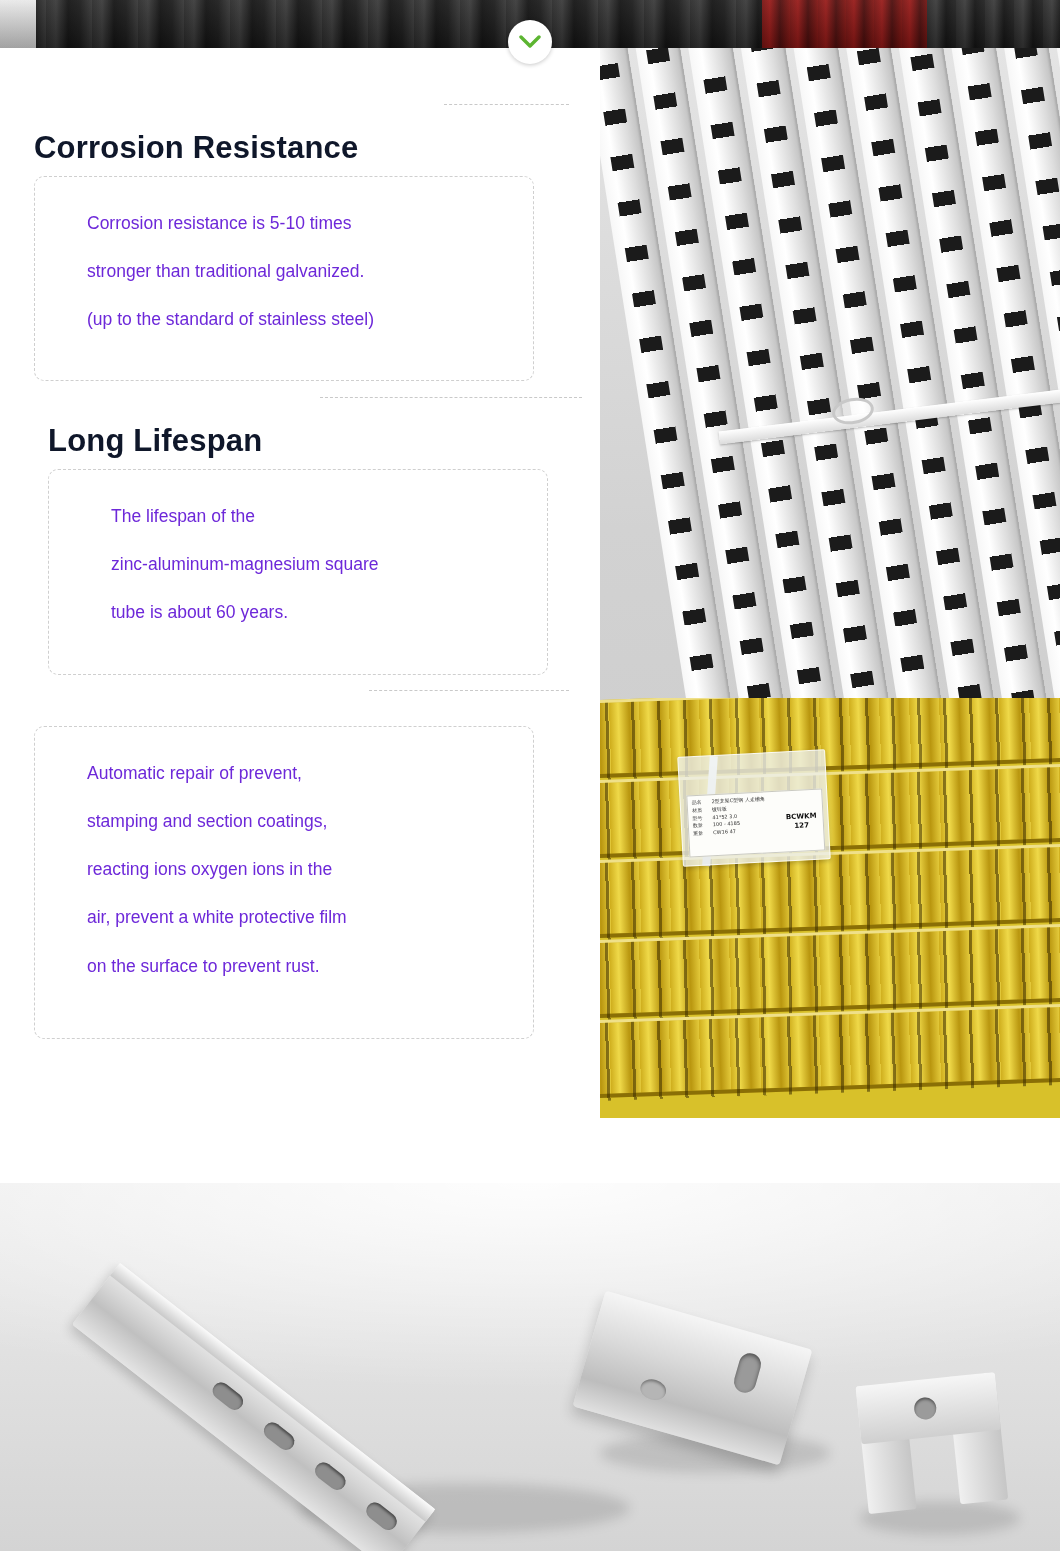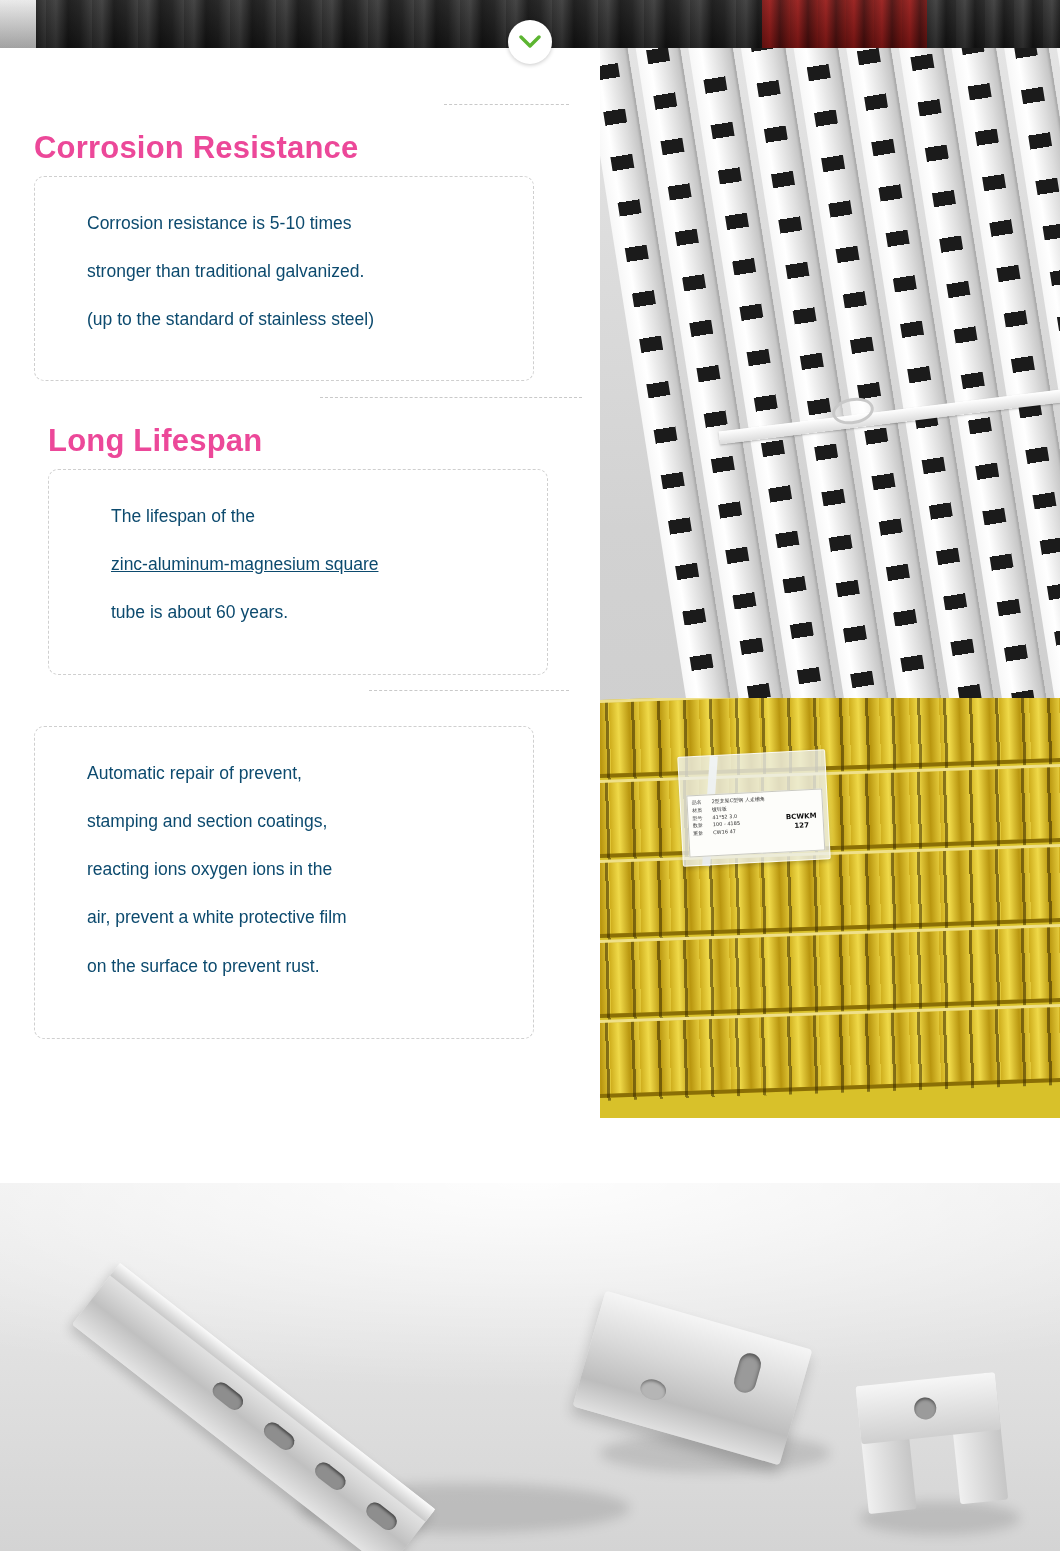--- a/index.html
+++ b/index.html
@@ -213,7 +213,7 @@
   .heading {
     font-size: 31px;
     font-weight: bold;
-    color: #ec4899;
+    color: #0f172a;
     letter-spacing: .2px;
     white-space: nowrap;
     margin: 0;

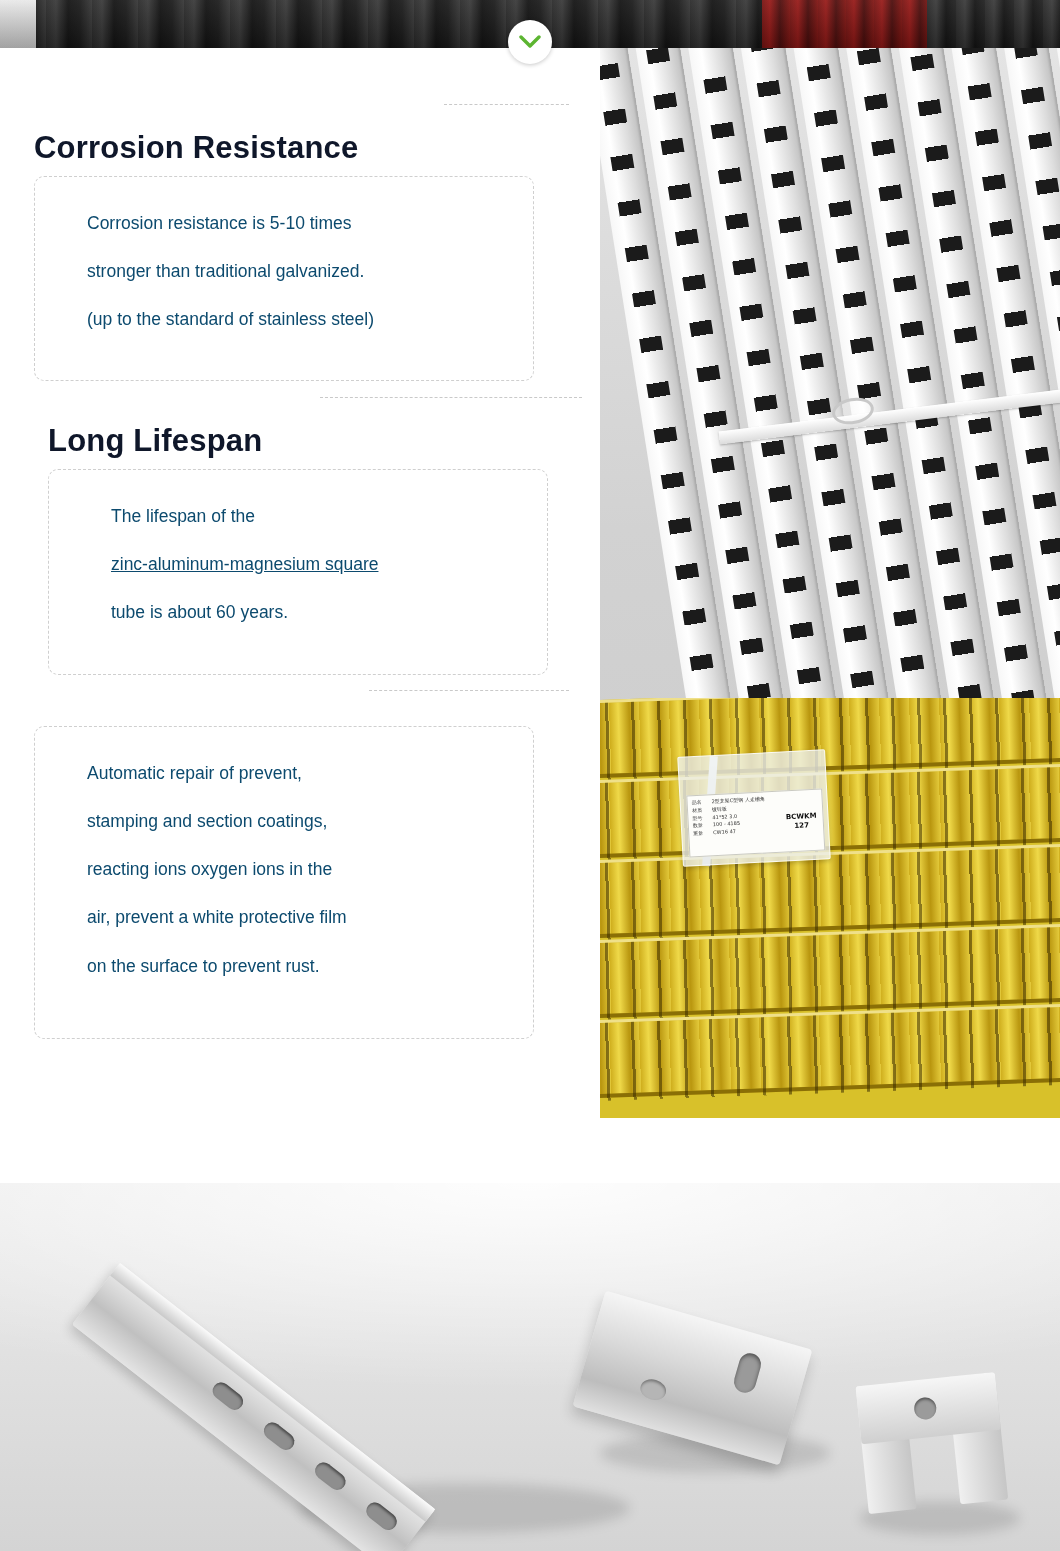--- a/index.html
+++ b/index.html
@@ -232,7 +232,7 @@
   }
   .card p {
     margin: 0;
-    color: #0c4a6e;
+    color: #6d28d9;
     font-size: 17.5px;
     line-height: 2.75;
   }

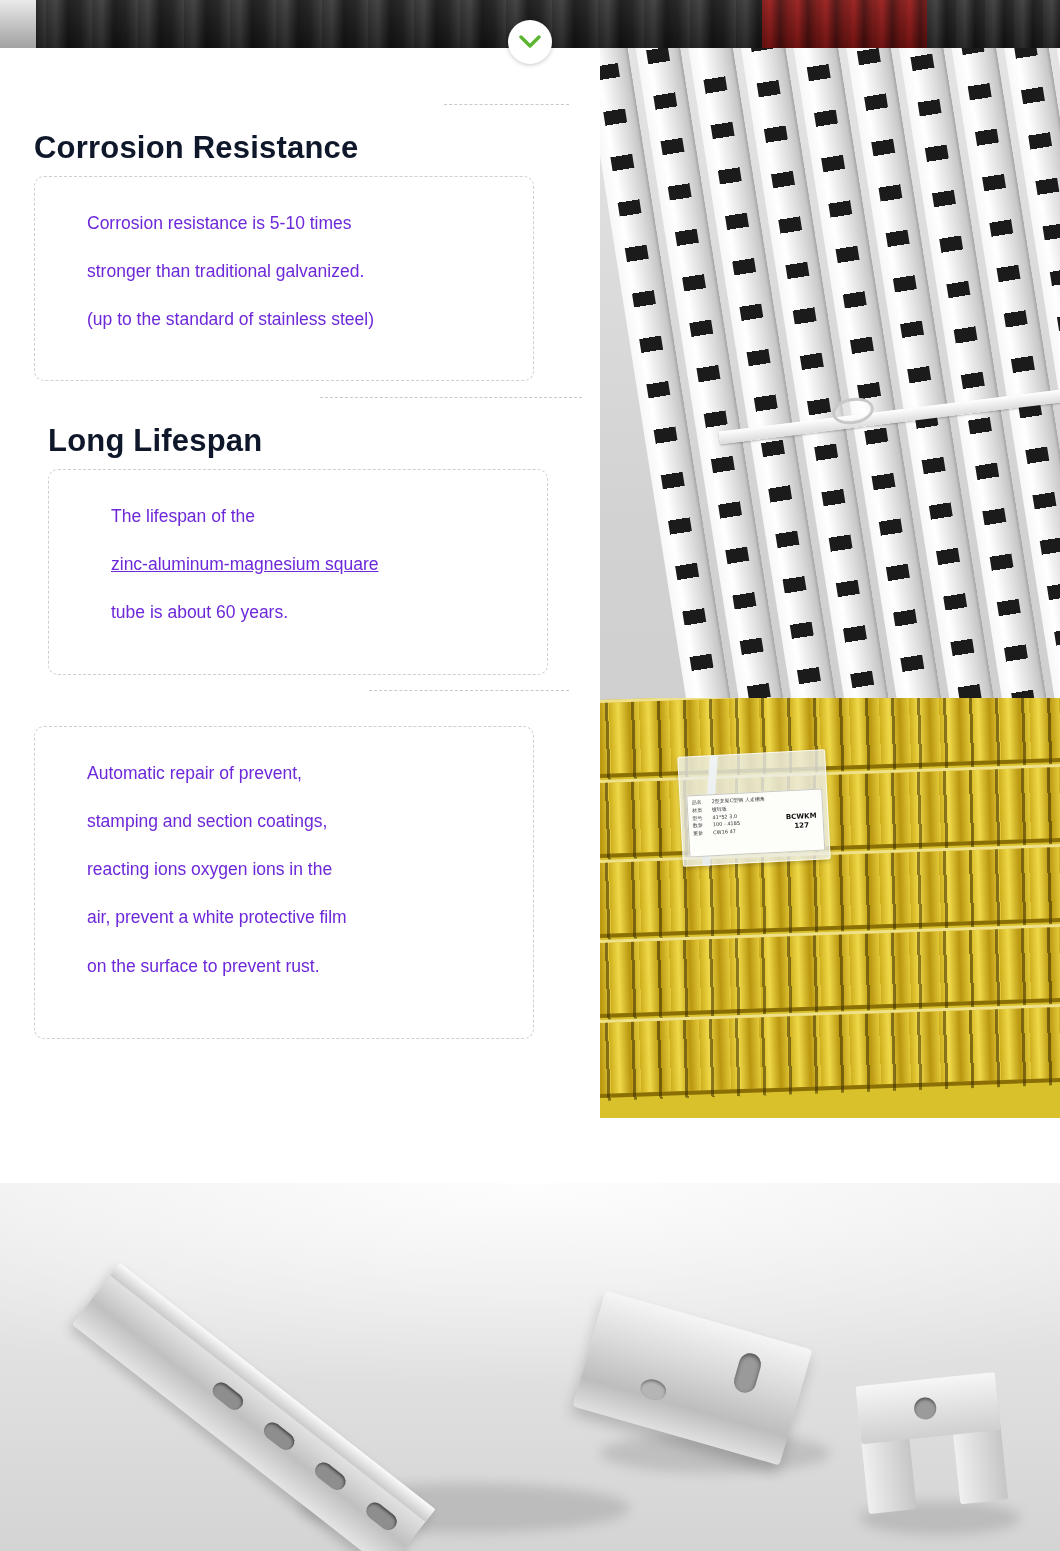--- a/index.html
+++ b/index.html
@@ -471,7 +471,7 @@
       <div class="heading-rule" style="left:272px; top:-26px; width:262px;"></div>
       <div class="card" style="margin-top:10px; width:500px; height:206px;">
         <p style="padding-left:10px;">The lifespan of the</p>
-        <p style="padding-left:10px;text-decoration:underline;">zinc-aluminum-magnesium square</p>
+        <p style="padding-left:10px;">zinc-aluminum-magnesium square</p>
         <p style="padding-left:10px;">tube is about 60 years.</p>
       </div>
     </div>

